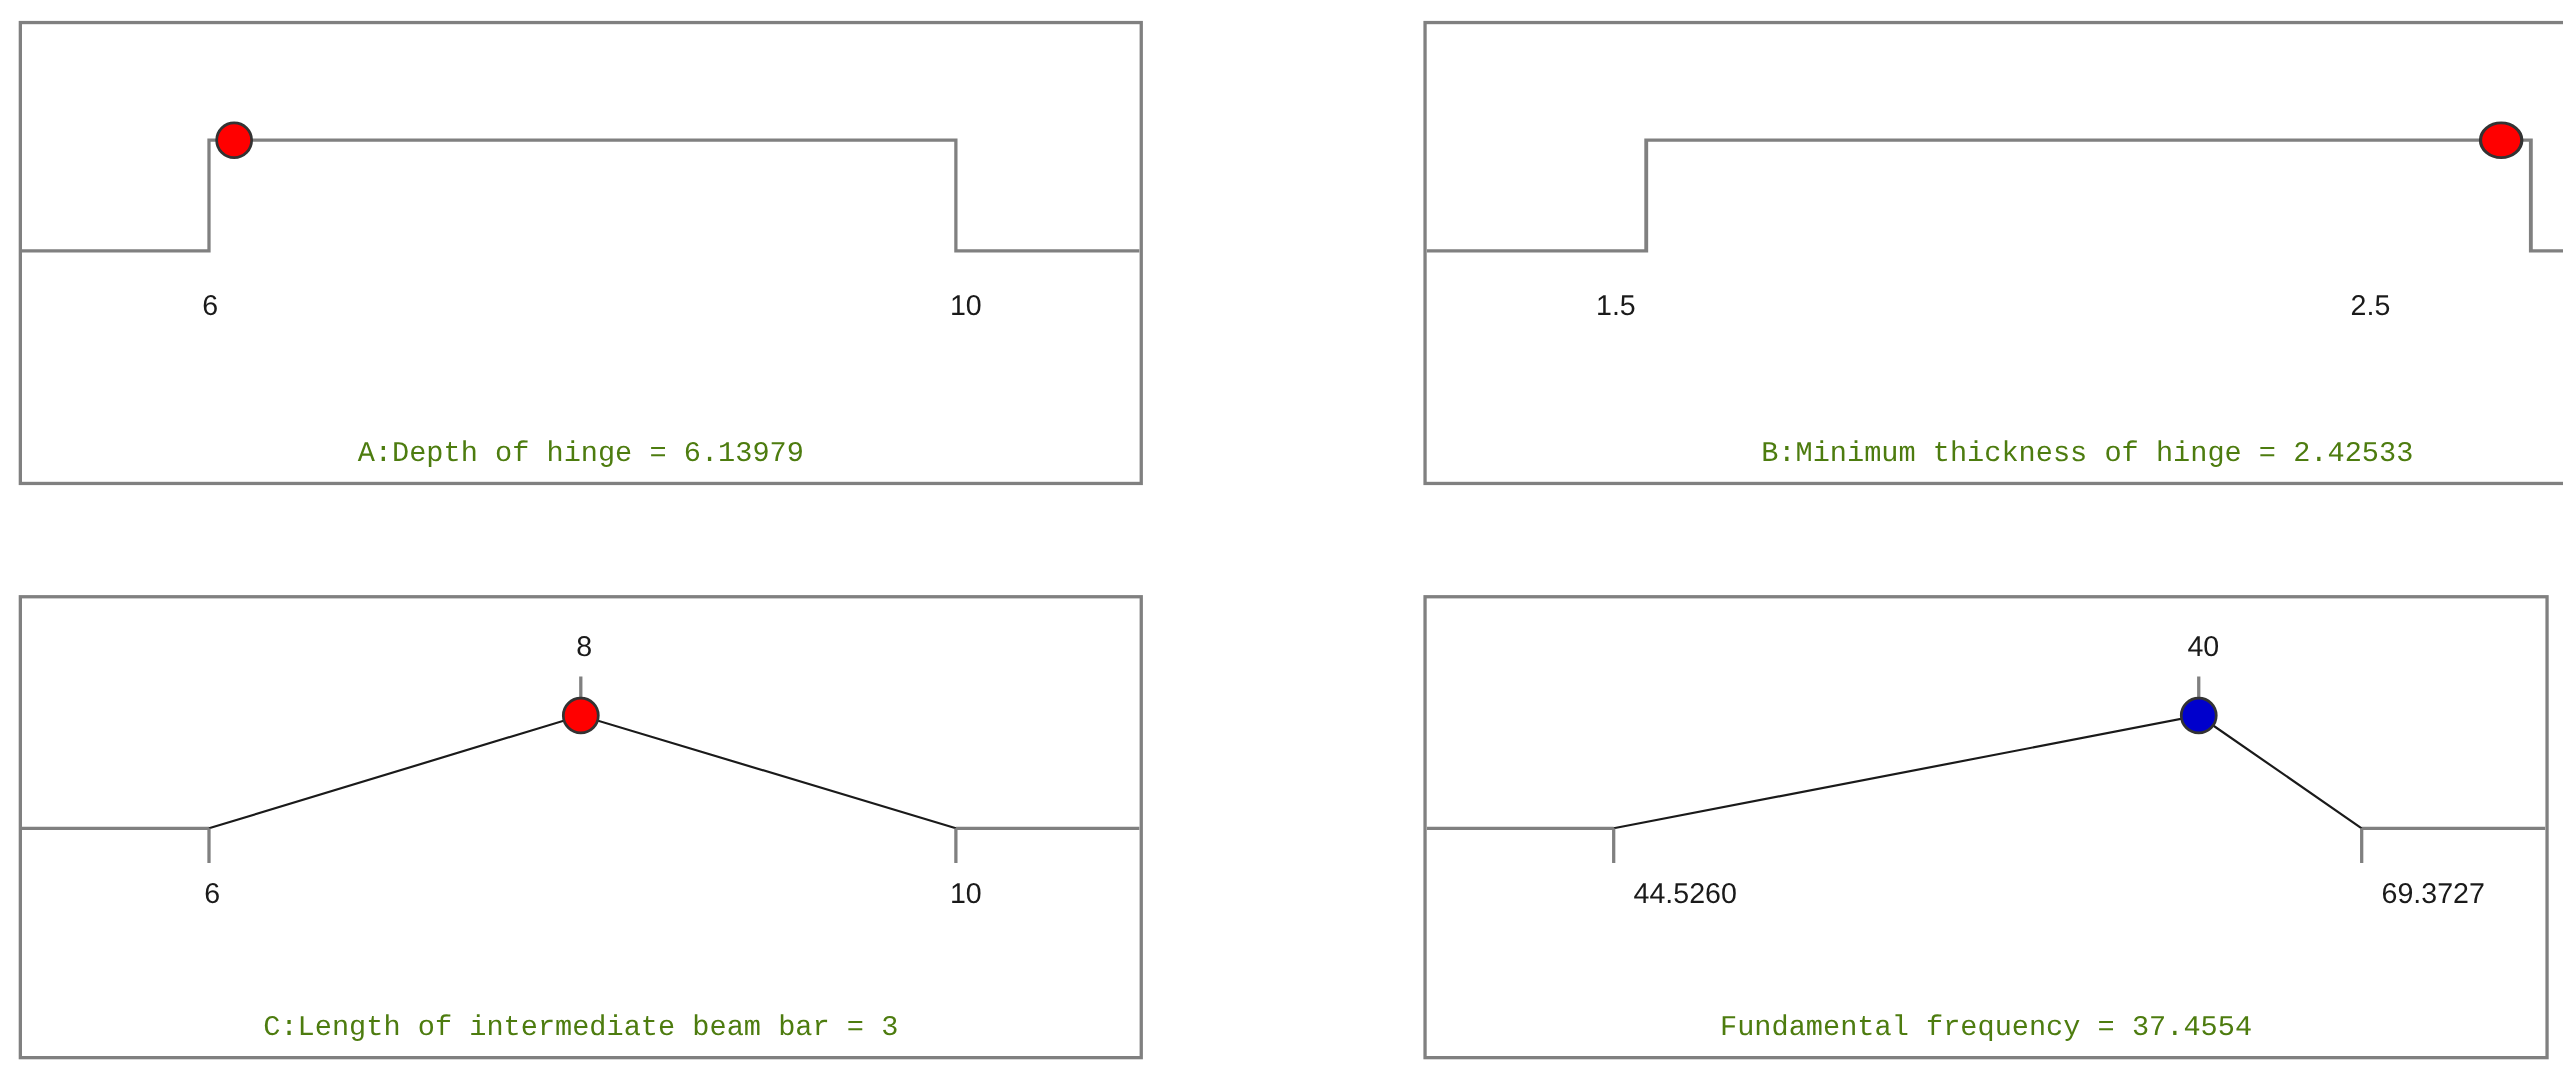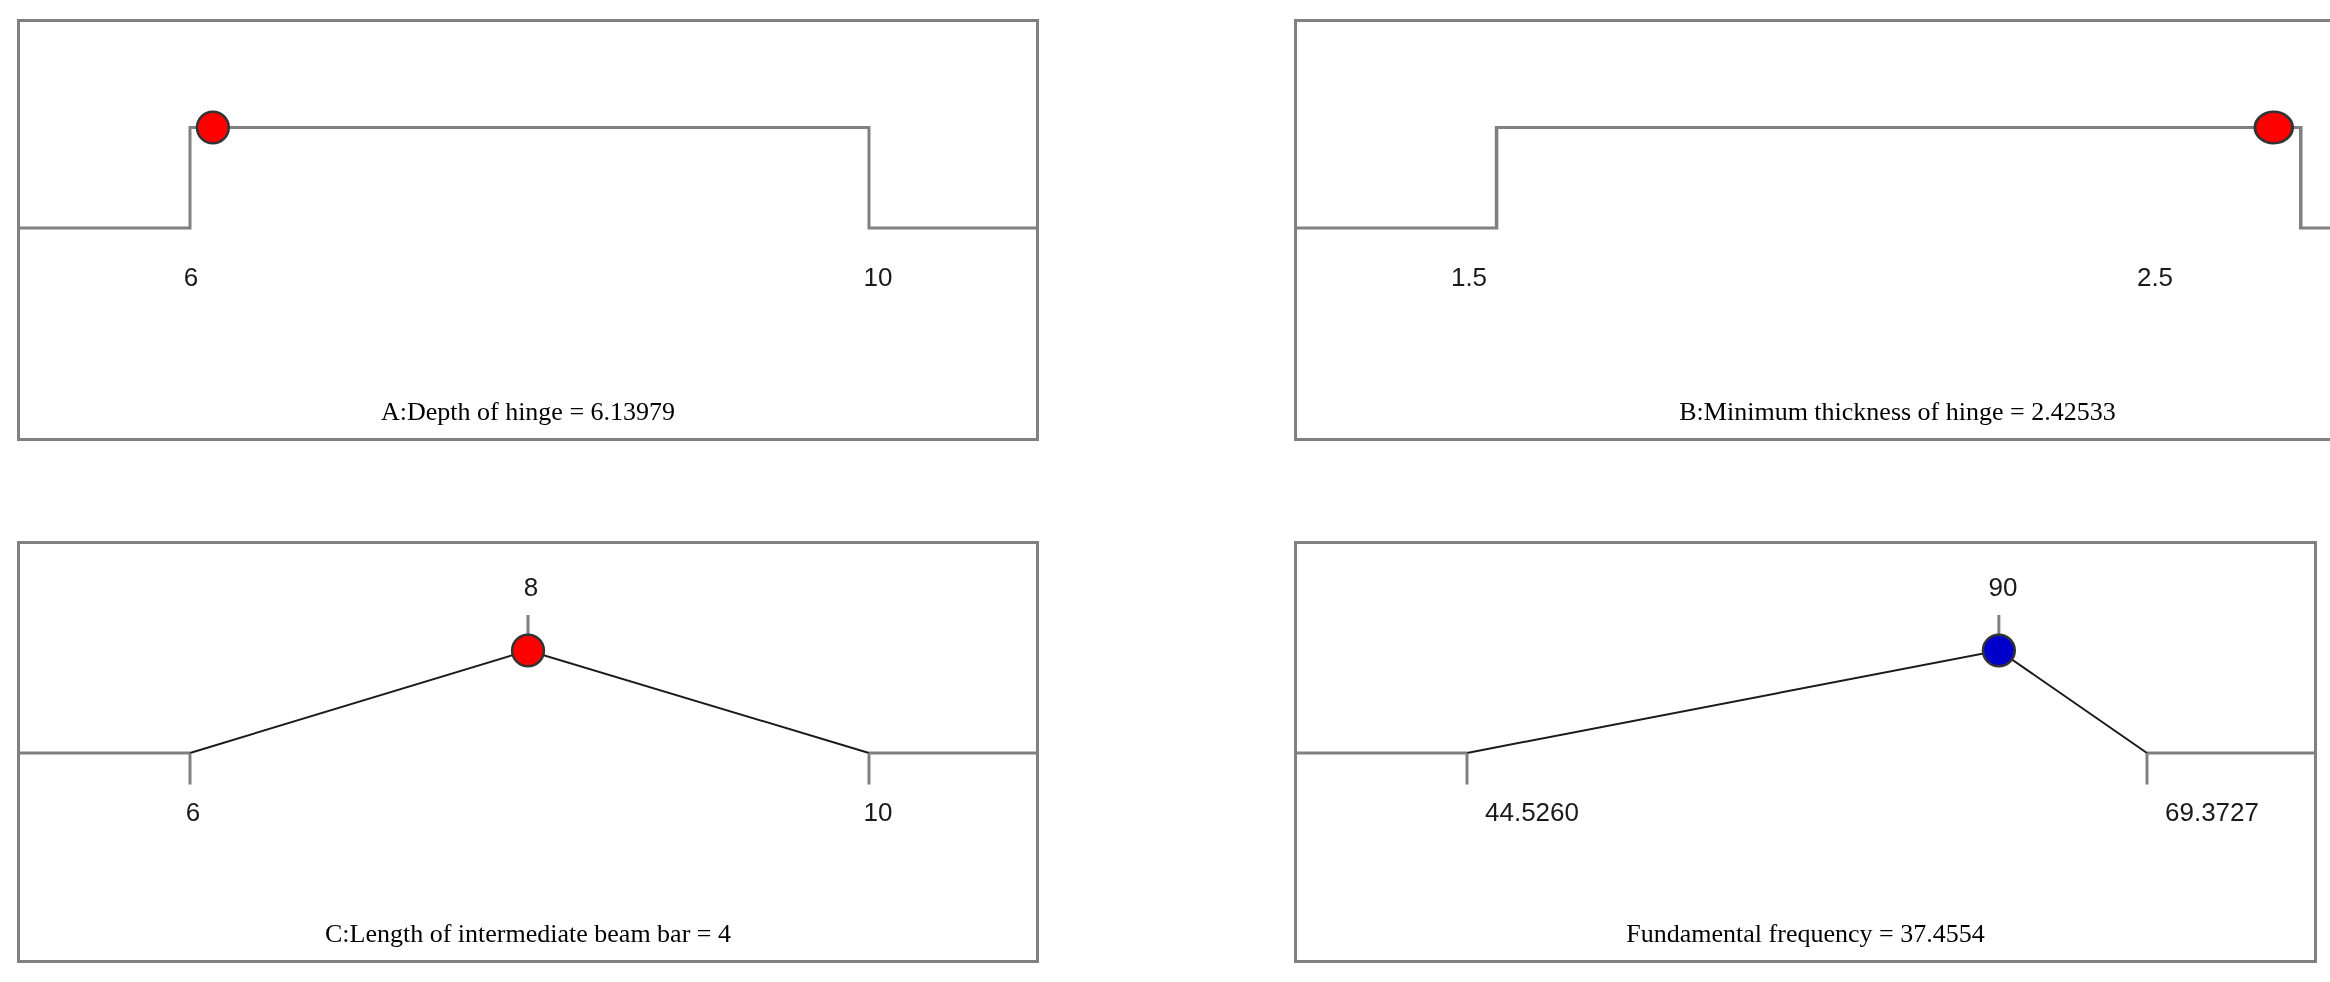--- a/index.html
+++ b/index.html
@@ -40,8 +40,8 @@
     right: 0;
     text-align: center;
     font-size: 26px;
-    color: #000000;
-    font-family: Liberation Serif, serif;
+    color: #4d7c0f;
+    font-family: Liberation Mono, monospace;
     white-space: nowrap;
   }
   .axis-label {

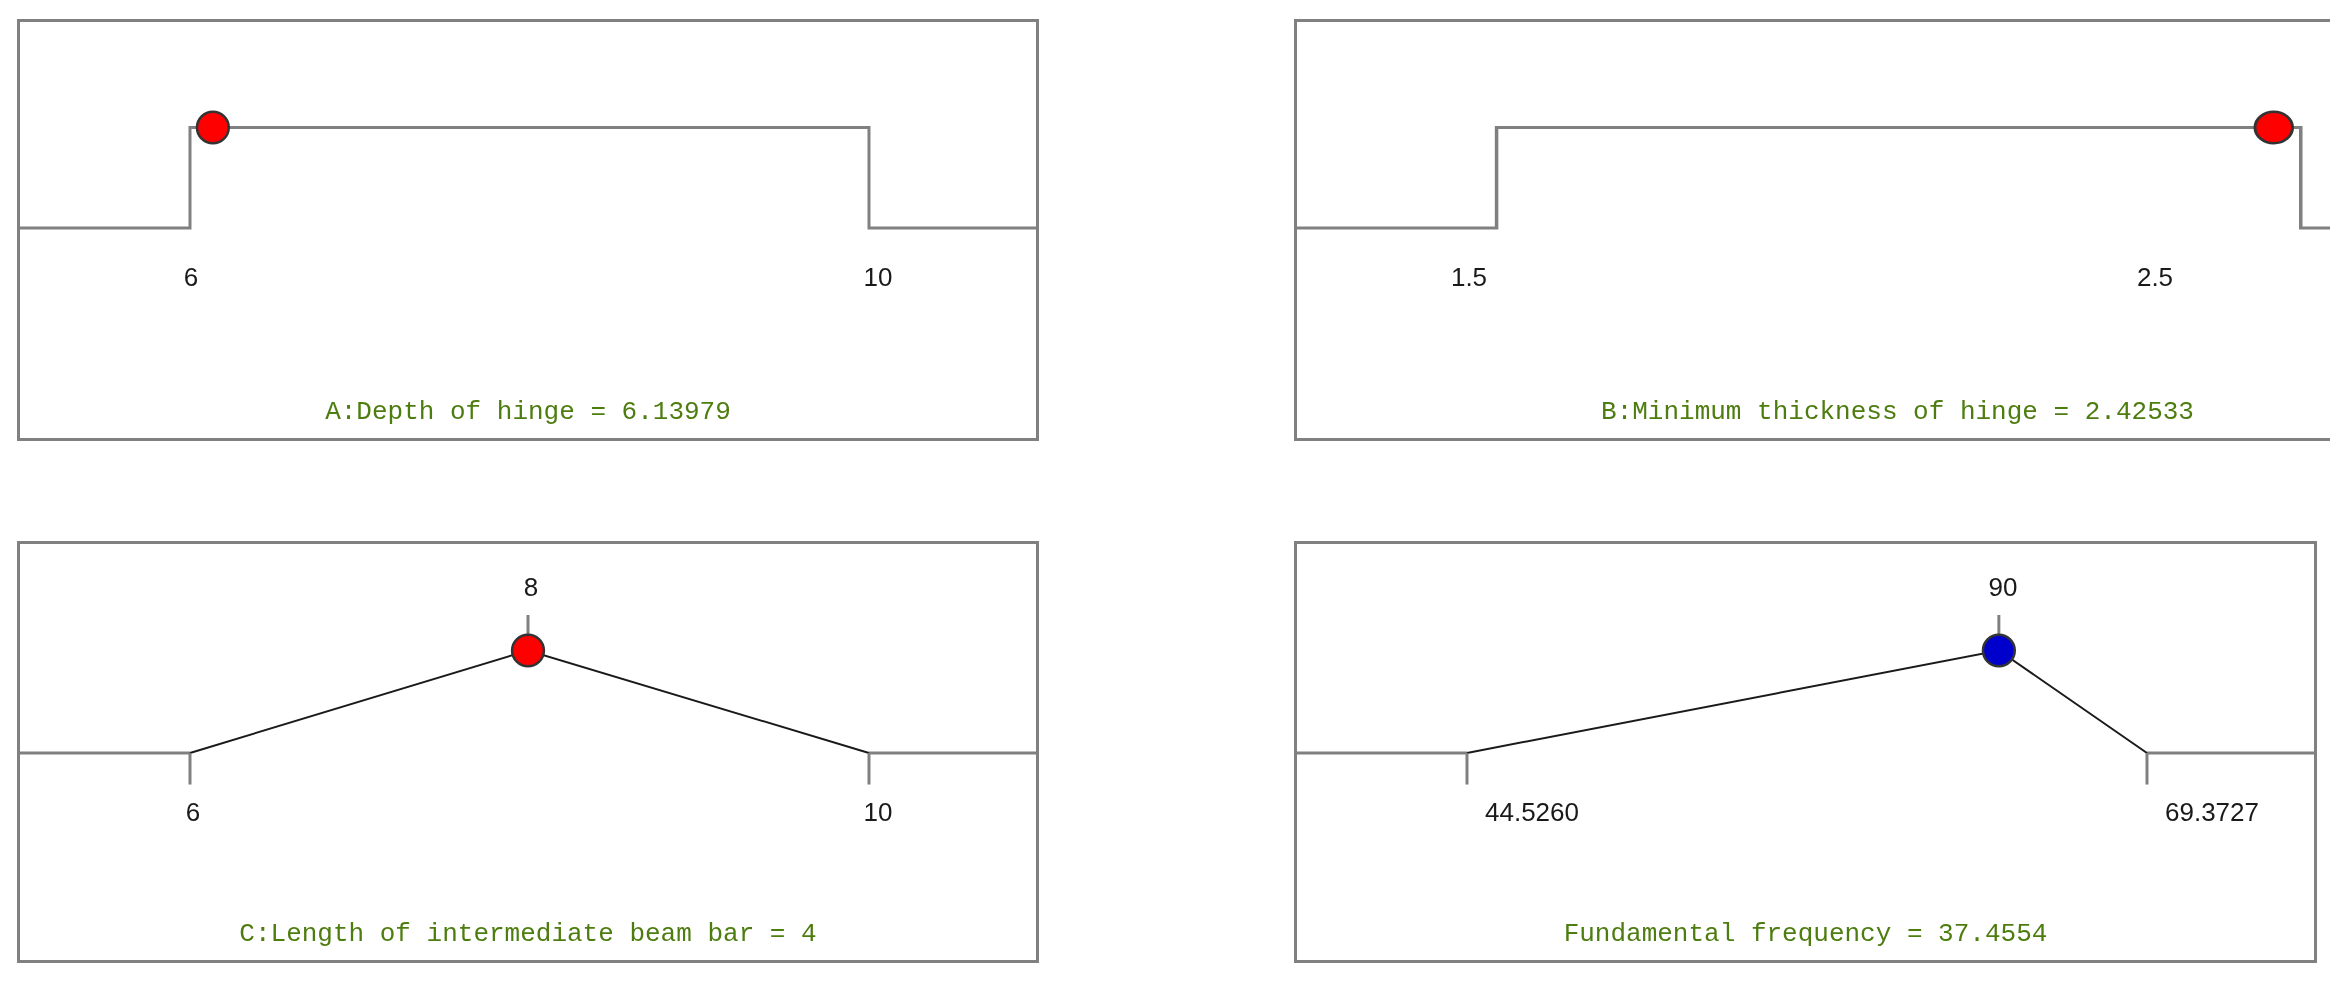--- a/index.html
+++ b/index.html
@@ -122,7 +122,7 @@
       <path d="M 706 108 L 706 72" fill="none" stroke="#808080" stroke-width="3"></path>
       <circle cx="706" cy="108" r="16" fill="#0000cc" stroke="#333333" stroke-width="2.5"></circle>
     </svg>
-    <div class="apex-label" style="left:706px; top:28px;">90</div>
+    <div class="apex-label" style="left:706px; top:28px;">40</div>
     <div class="axis-label" style="left:235px; top:253px;">44.5260</div>
     <div class="axis-label" style="left:915px; top:253px;">69.3727</div>
     <div class="caption" style="top:375px;">Fundamental frequency = 37.4554</div>

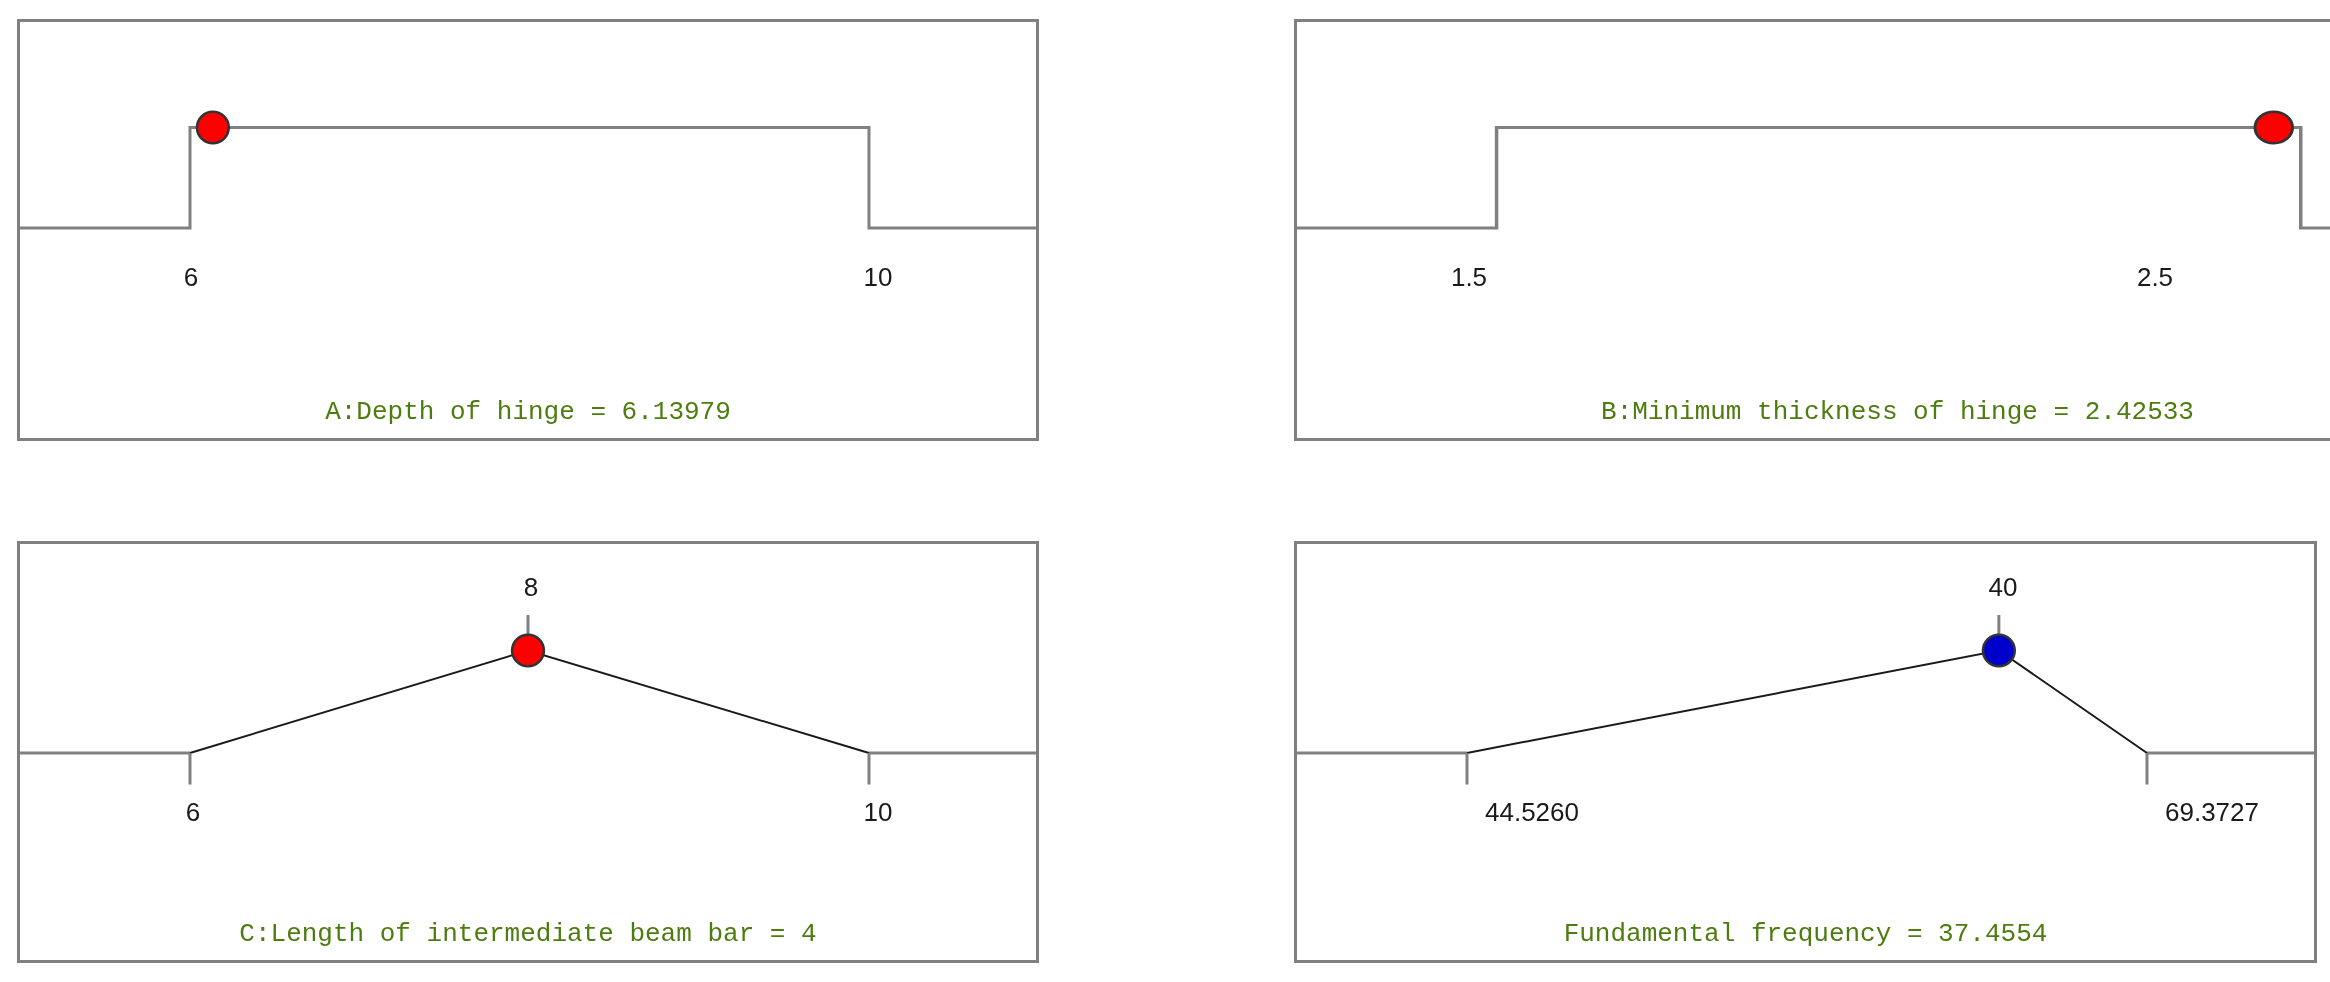--- a/index.html
+++ b/index.html
@@ -109,7 +109,7 @@
     <div class="apex-label" style="left:511px; top:28px;">8</div>
     <div class="axis-label" style="left:173px; top:253px;">6</div>
     <div class="axis-label" style="left:858px; top:253px;">10</div>
-    <div class="caption" style="top:375px;">C:Length of intermediate beam bar = 4</div>
+    <div class="caption" style="top:375px;">C:Length of intermediate beam bar = 3</div>
   </div>
 
   <div class="panel" id="panel-d">

